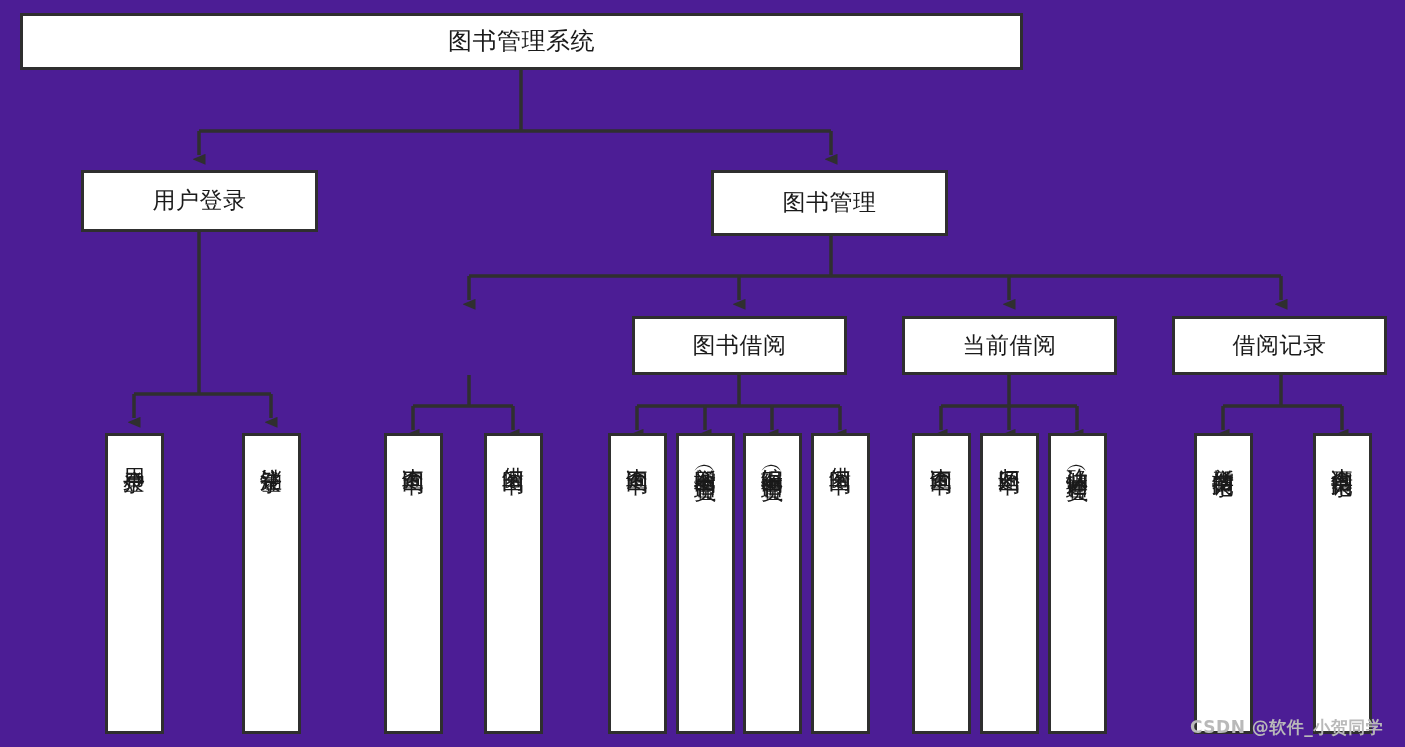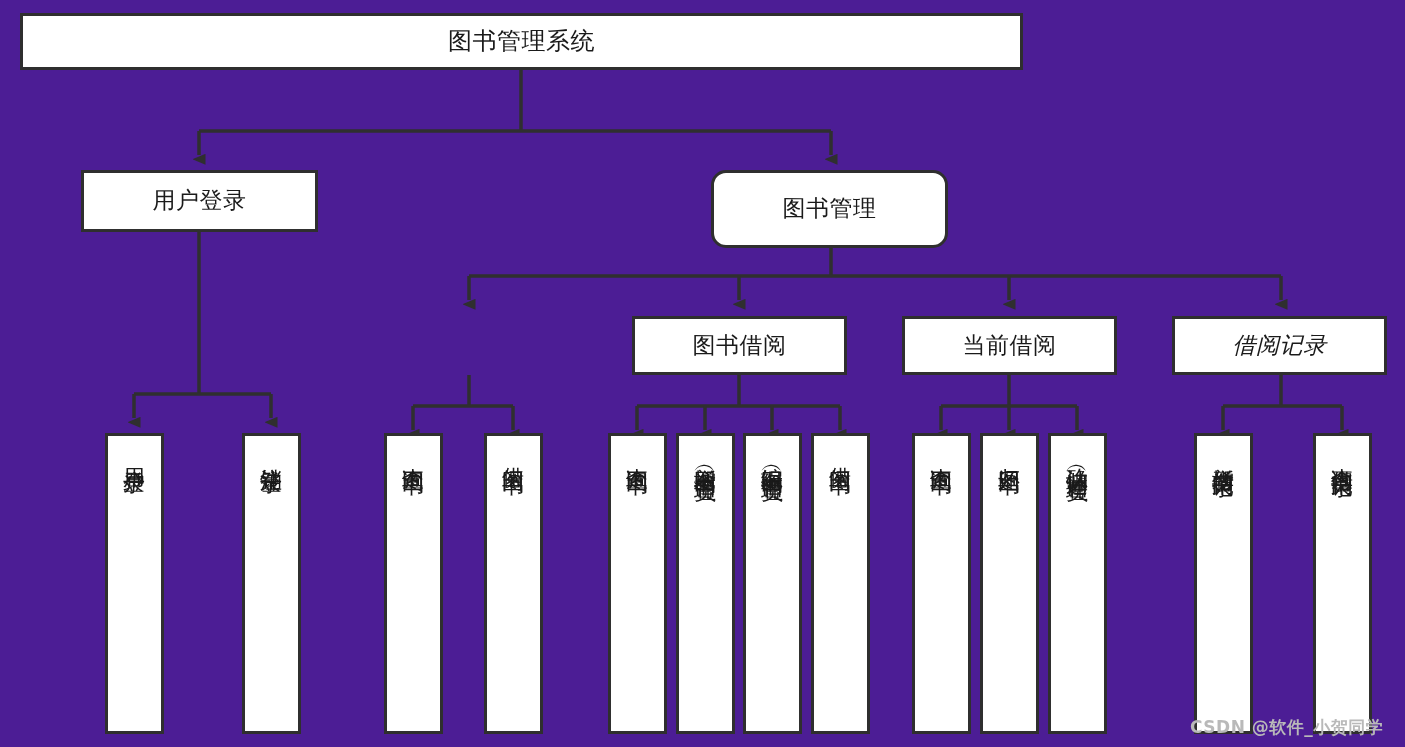--- a/index.html
+++ b/index.html
@@ -135,7 +135,7 @@
   <div class="node h-node" style="left:81px; top:170px; width:237px; height:62px;">
     <span class="label">用户登录</span>
   </div>
-  <div class="node h-node" style="left:711px; top:170px; width:237px; height:78px;border-radius:15px;">
+  <div class="node h-node" style="left:711px; top:170px; width:237px; height:66px;">
     <span class="label">图书管理</span>
   </div>
 

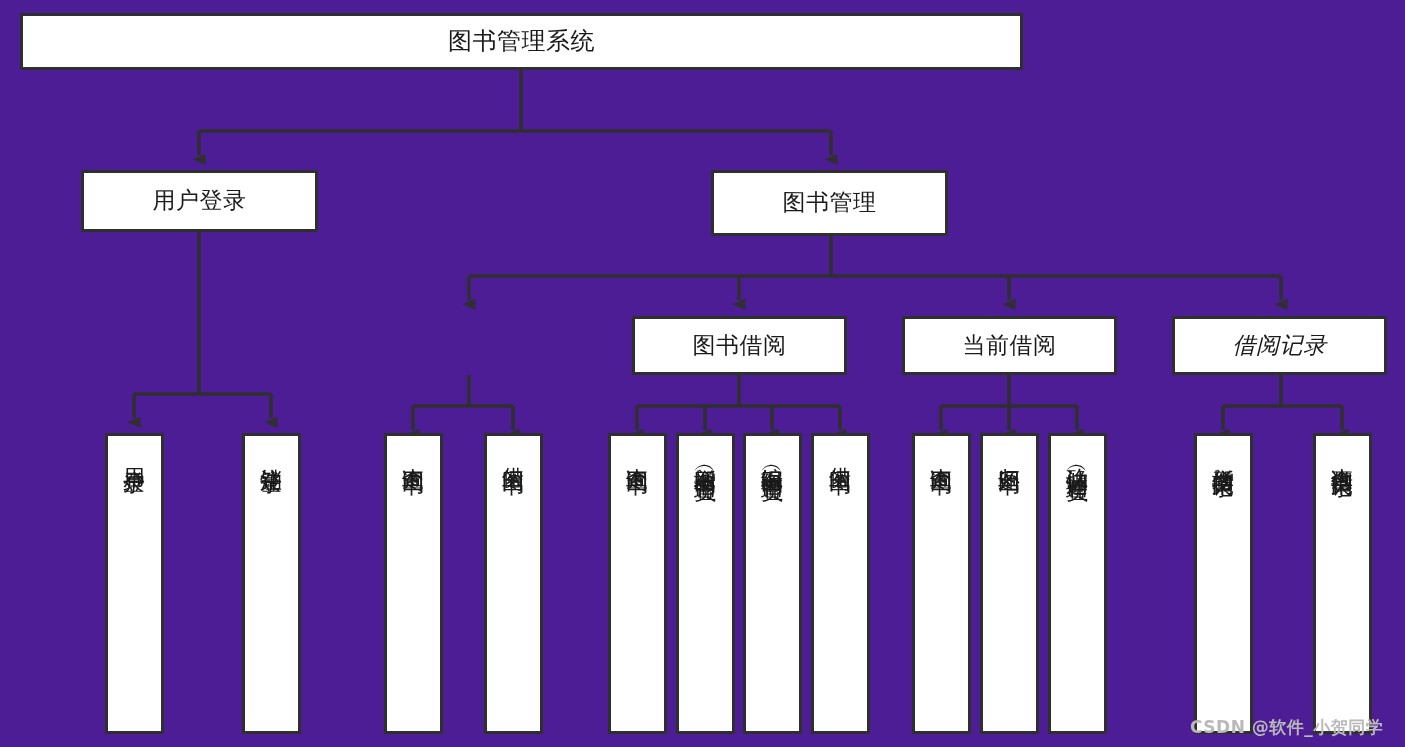--- a/index.html
+++ b/index.html
@@ -145,7 +145,7 @@
   <div class="node h-node" style="left:902px; top:316px; width:215px; height:59px;">
     <span class="label">当前借阅</span>
   </div>
-  <div class="node h-node" style="left:1172px; top:316px; width:215px; height:59px;font-style:italic;">
+  <div class="node h-node" style="left:1172px; top:316px; width:215px; height:59px;">
     <span class="label">借阅记录</span>
   </div>
 

